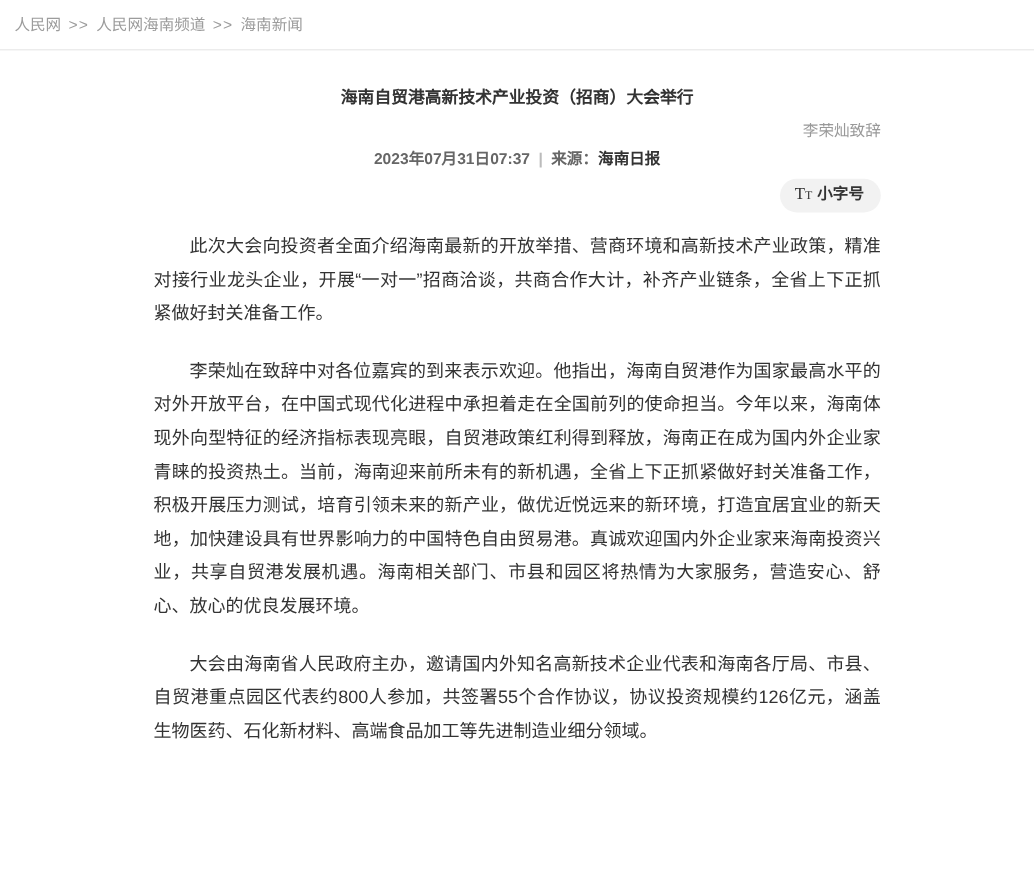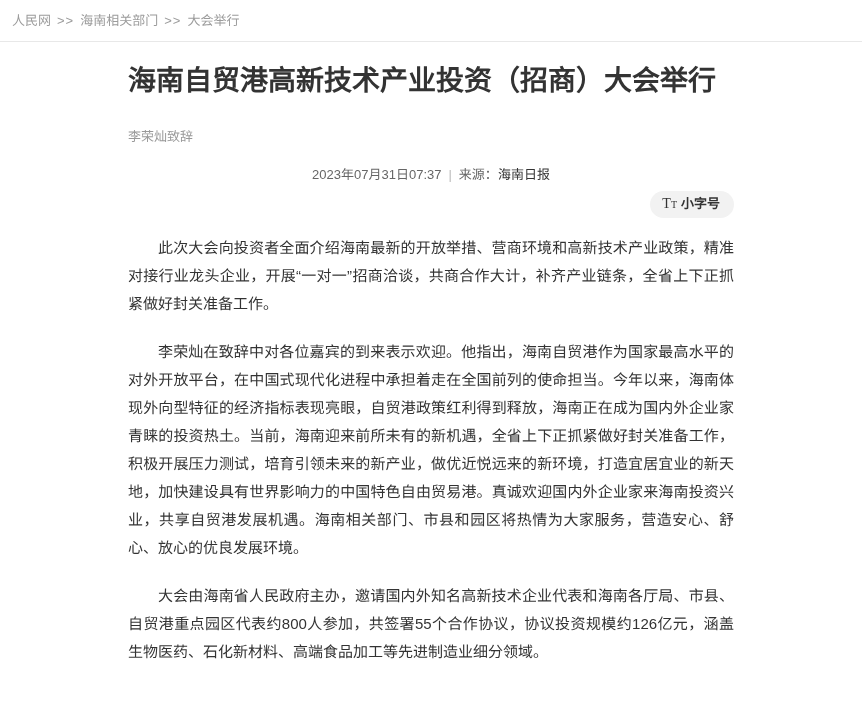--- a/index.html
+++ b/index.html
@@ -111,7 +111,7 @@
 <body>
 
 <nav class="breadcrumb">
-  <a>人民网</a><span class="sep">&gt;&gt;</span><a>海南相关部门</a><span class="sep">&gt;&gt;</span><a>大会举行</a>
+  <a>人民网</a><span class="sep">&gt;&gt;</span><a>人民网海南频道</a><span class="sep">&gt;&gt;</span><a>大会举行</a>
 </nav>
 
 <main class="container">

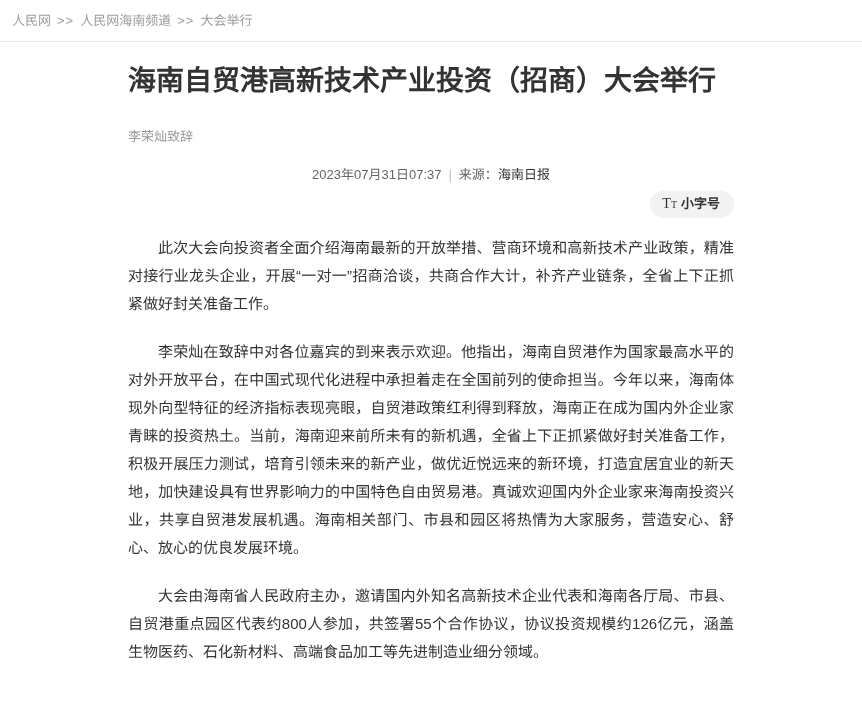--- a/index.html
+++ b/index.html
@@ -111,7 +111,7 @@
 <body>
 
 <nav class="breadcrumb">
-  <a>人民网</a><span class="sep">&gt;&gt;</span><a>人民网海南频道</a><span class="sep">&gt;&gt;</span><a>大会举行</a>
+  <a>人民网</a><span class="sep">&gt;&gt;</span><a>人民网海南频道</a><span class="sep">&gt;&gt;</span><a>海南新闻</a>
 </nav>
 
 <main class="container">

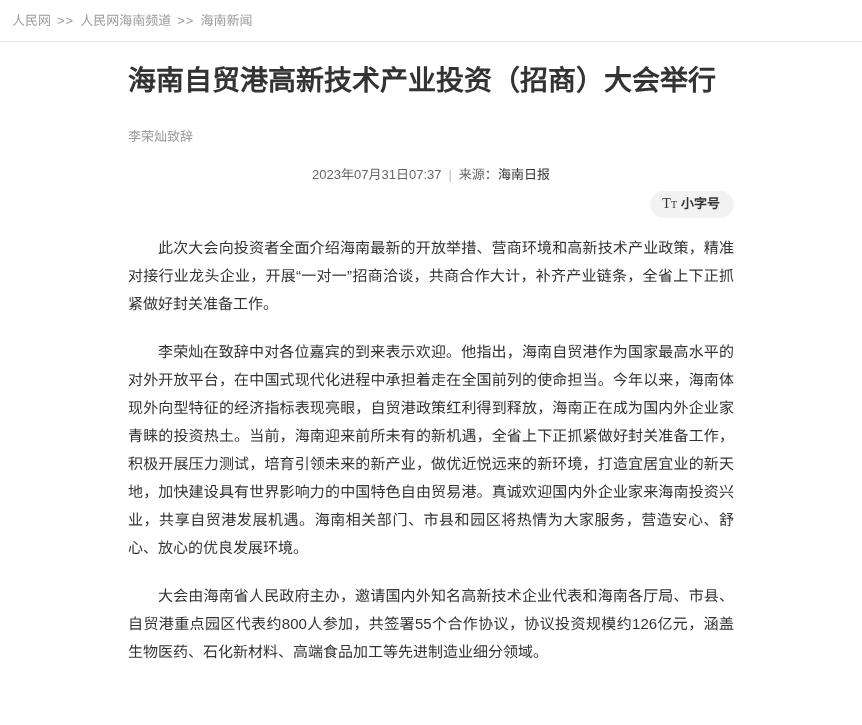--- a/index.html
+++ b/index.html
@@ -42,7 +42,8 @@
   }
   .article-title{
     margin-top:24px;
-    font-size:28px;
+    text-align:center;
+    font-size:14px;
     font-weight:700;
     color:var(--c-title);
     line-height:30px;

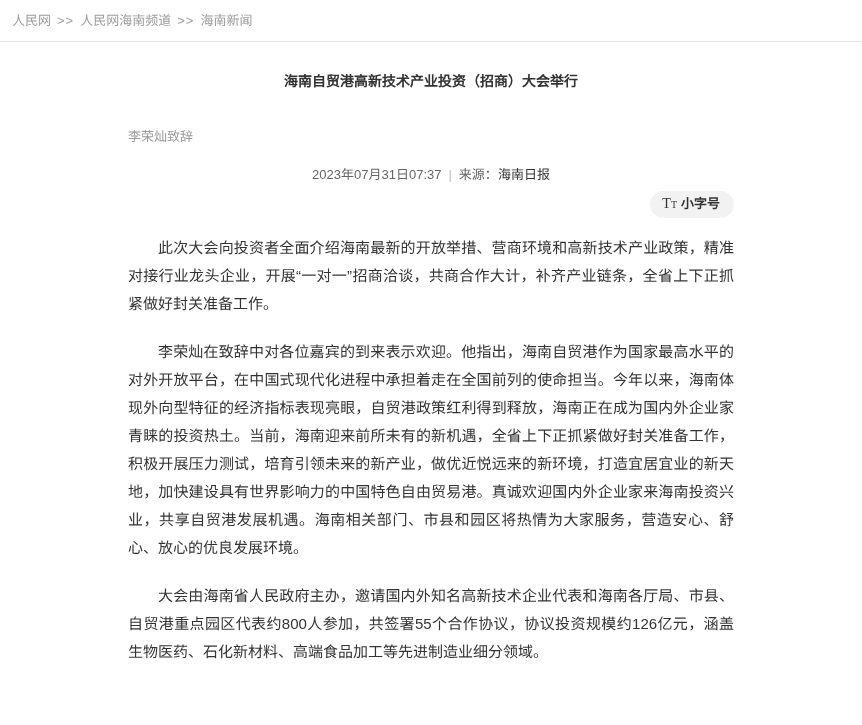--- a/index.html
+++ b/index.html
@@ -49,8 +49,8 @@
     line-height:30px;
   }
   .article-subtitle{
-    margin-top:30px;
-    text-align:left;
+    margin-top:2px;
+    text-align:right;
     font-size:13px;
     color:var(--c-subtitle);
   }

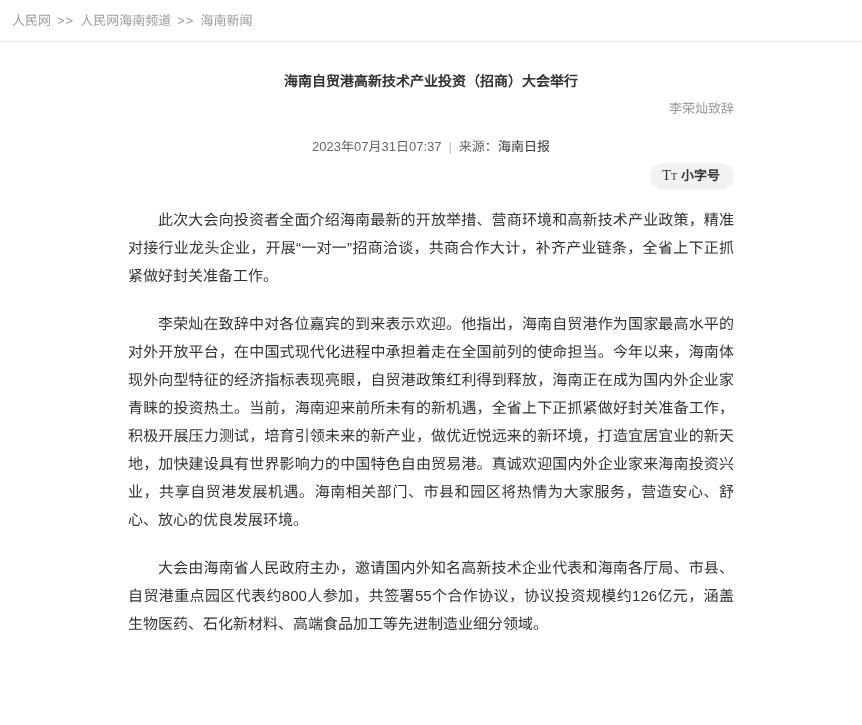--- a/index.html
+++ b/index.html
@@ -55,10 +55,11 @@
     color:var(--c-subtitle);
   }
   .article-meta{
-    margin-top:19px;
+    margin-top:5px;
     text-align:center;
     font-size:13px;
     color:var(--c-meta);
+    font-weight:bold;
   }
   .article-meta .meta-sep{margin:0 7px;color:#bbbbbb;}
   .article-meta .source-link{

